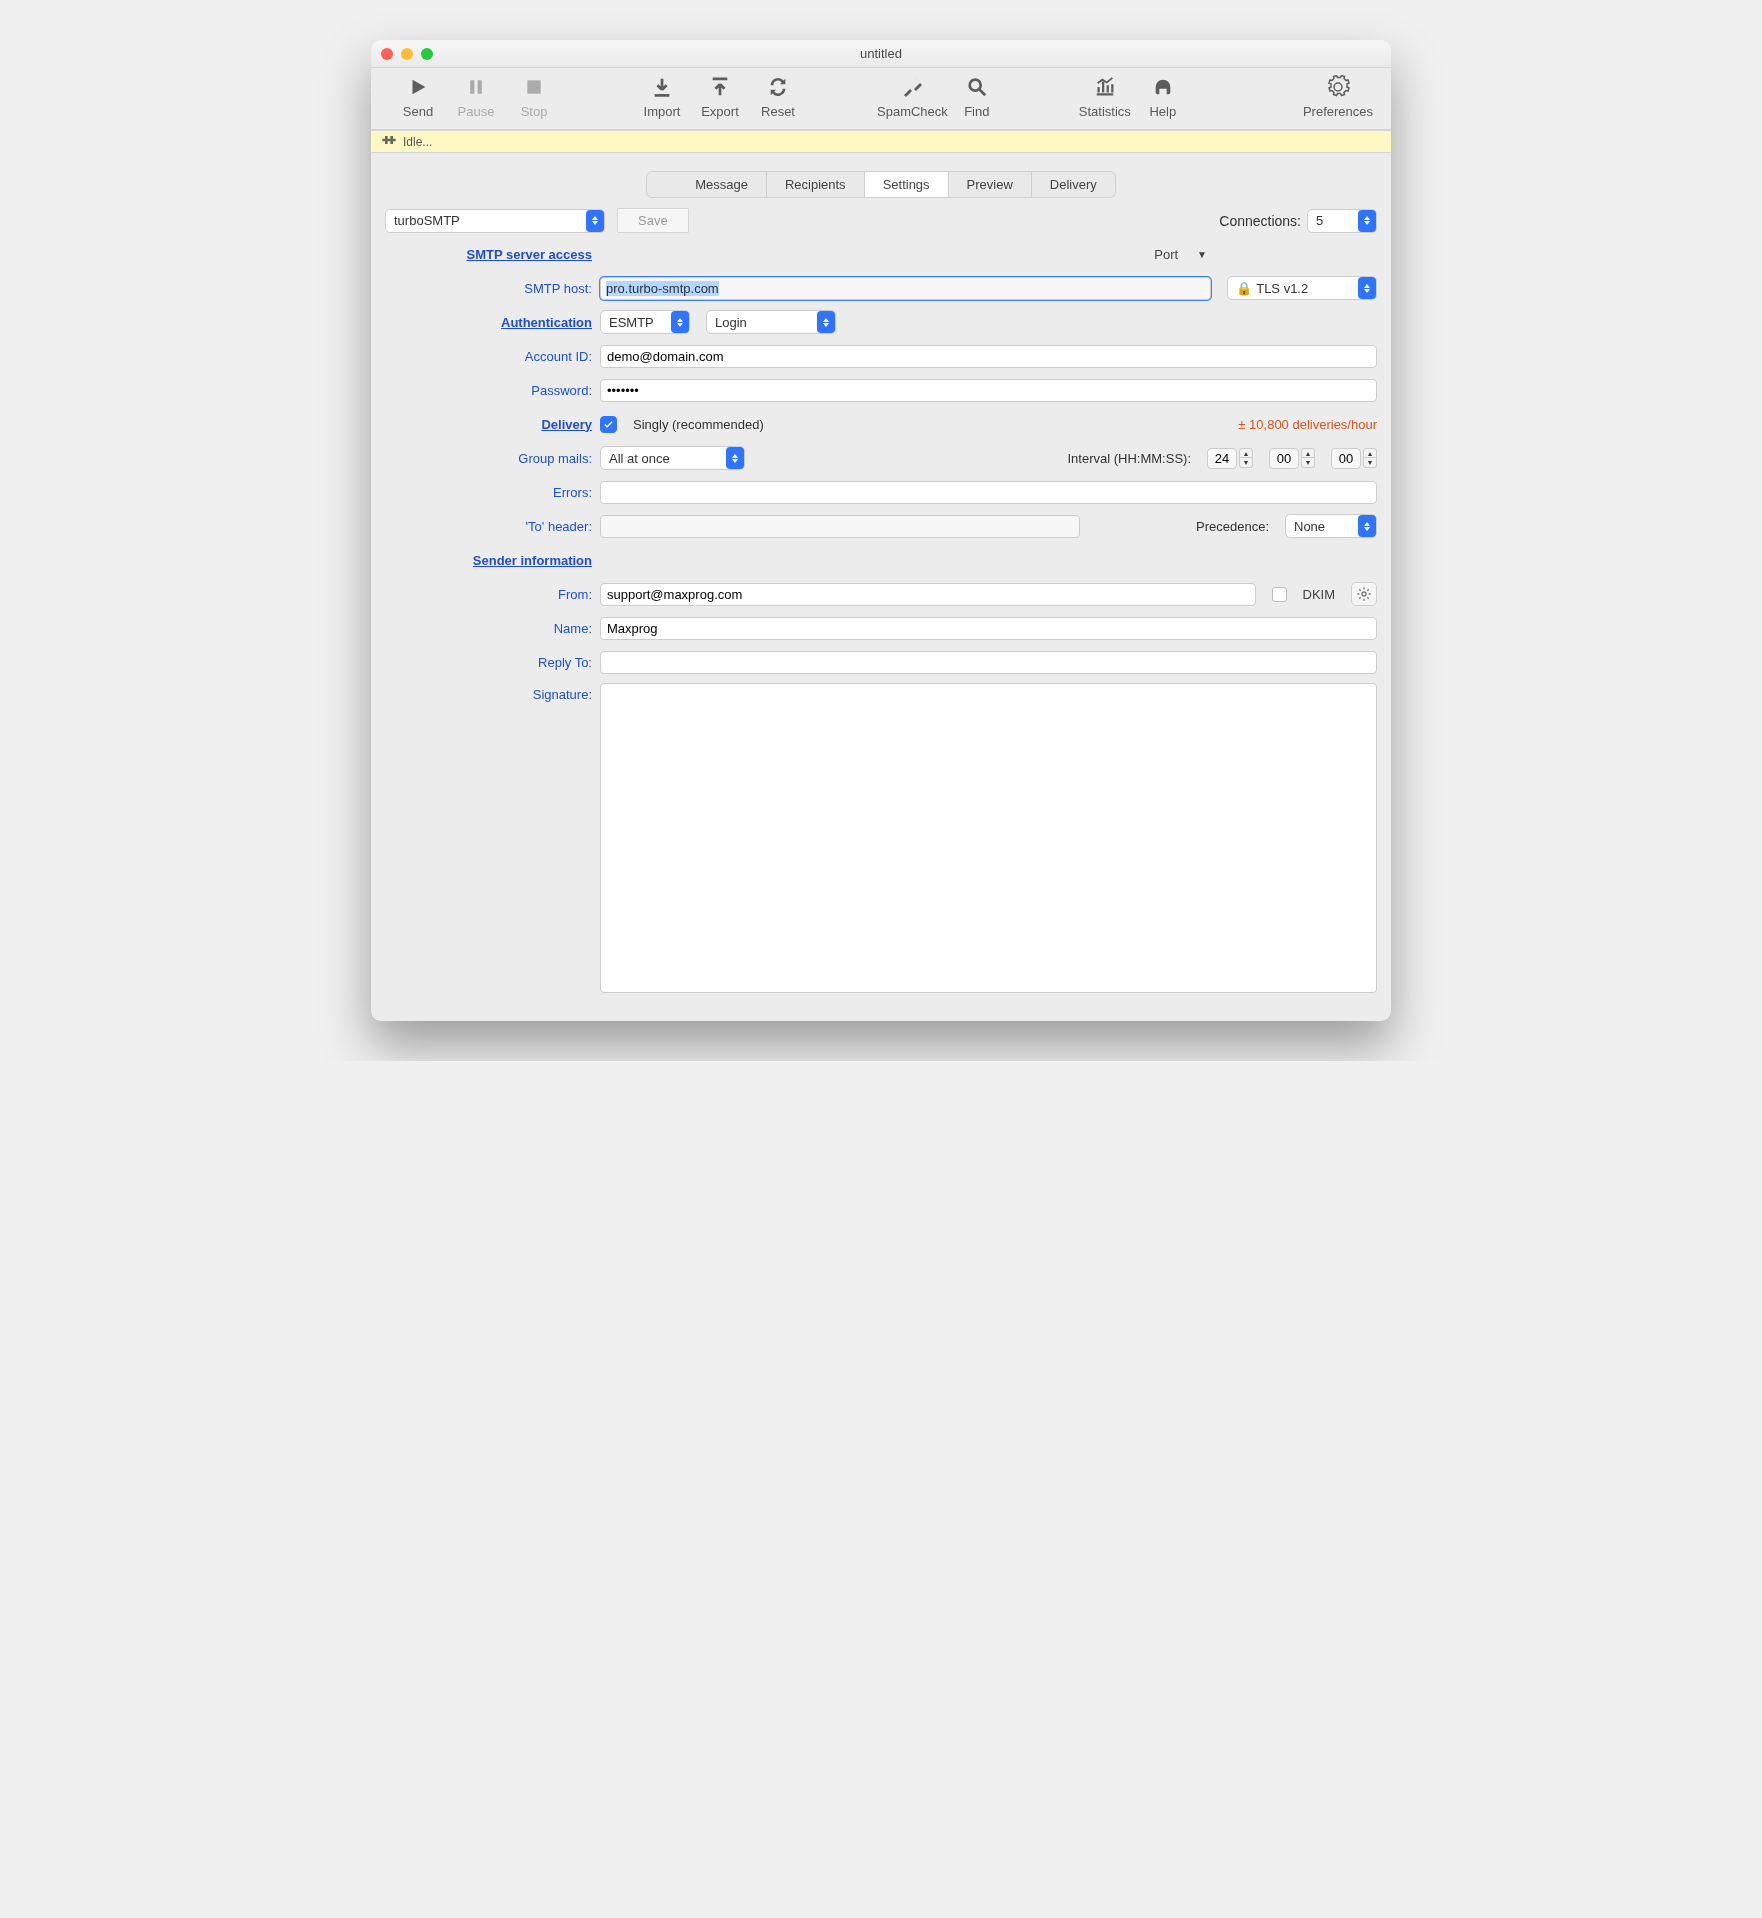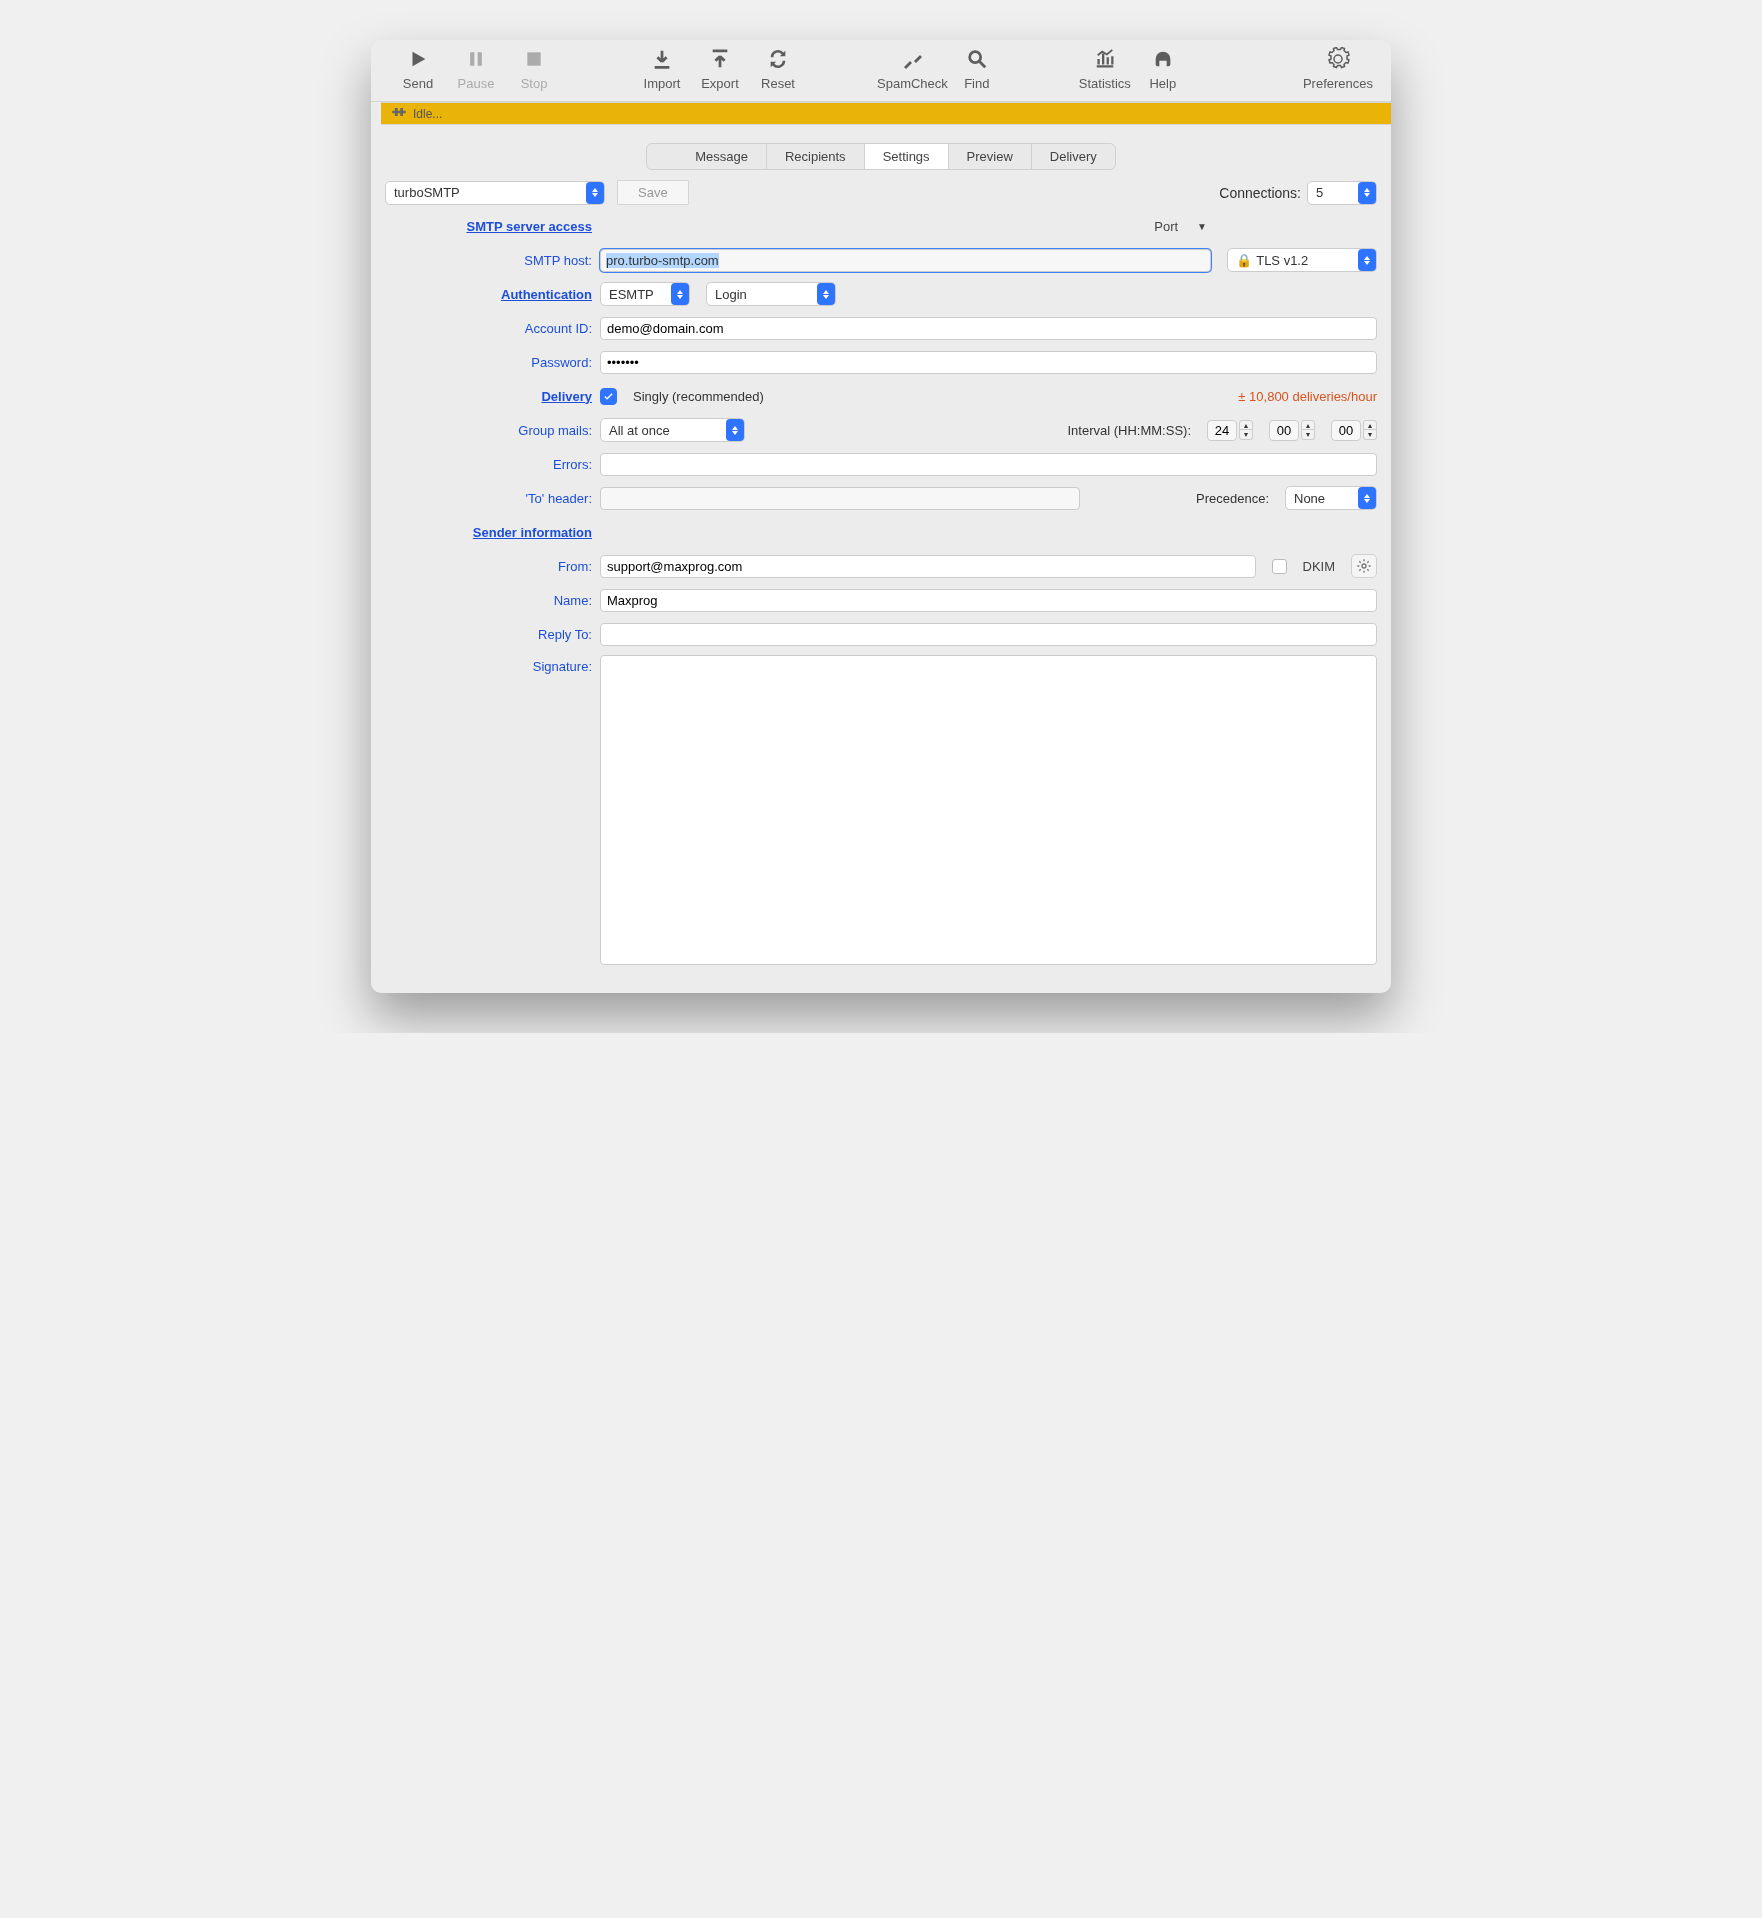--- a/index.html
+++ b/index.html
@@ -67,6 +67,14 @@
 
 <div class="window">
 
+  <div class="titlebar">
+    <div class="traffic">
+      <span class="close"></span>
+      <span class="min"></span>
+      <span class="max"></span>
+    </div>
+    <div class="winTitle">untitled</div>
+  </div>
 
   <div class="toolbar">
     <div class="tbtn">

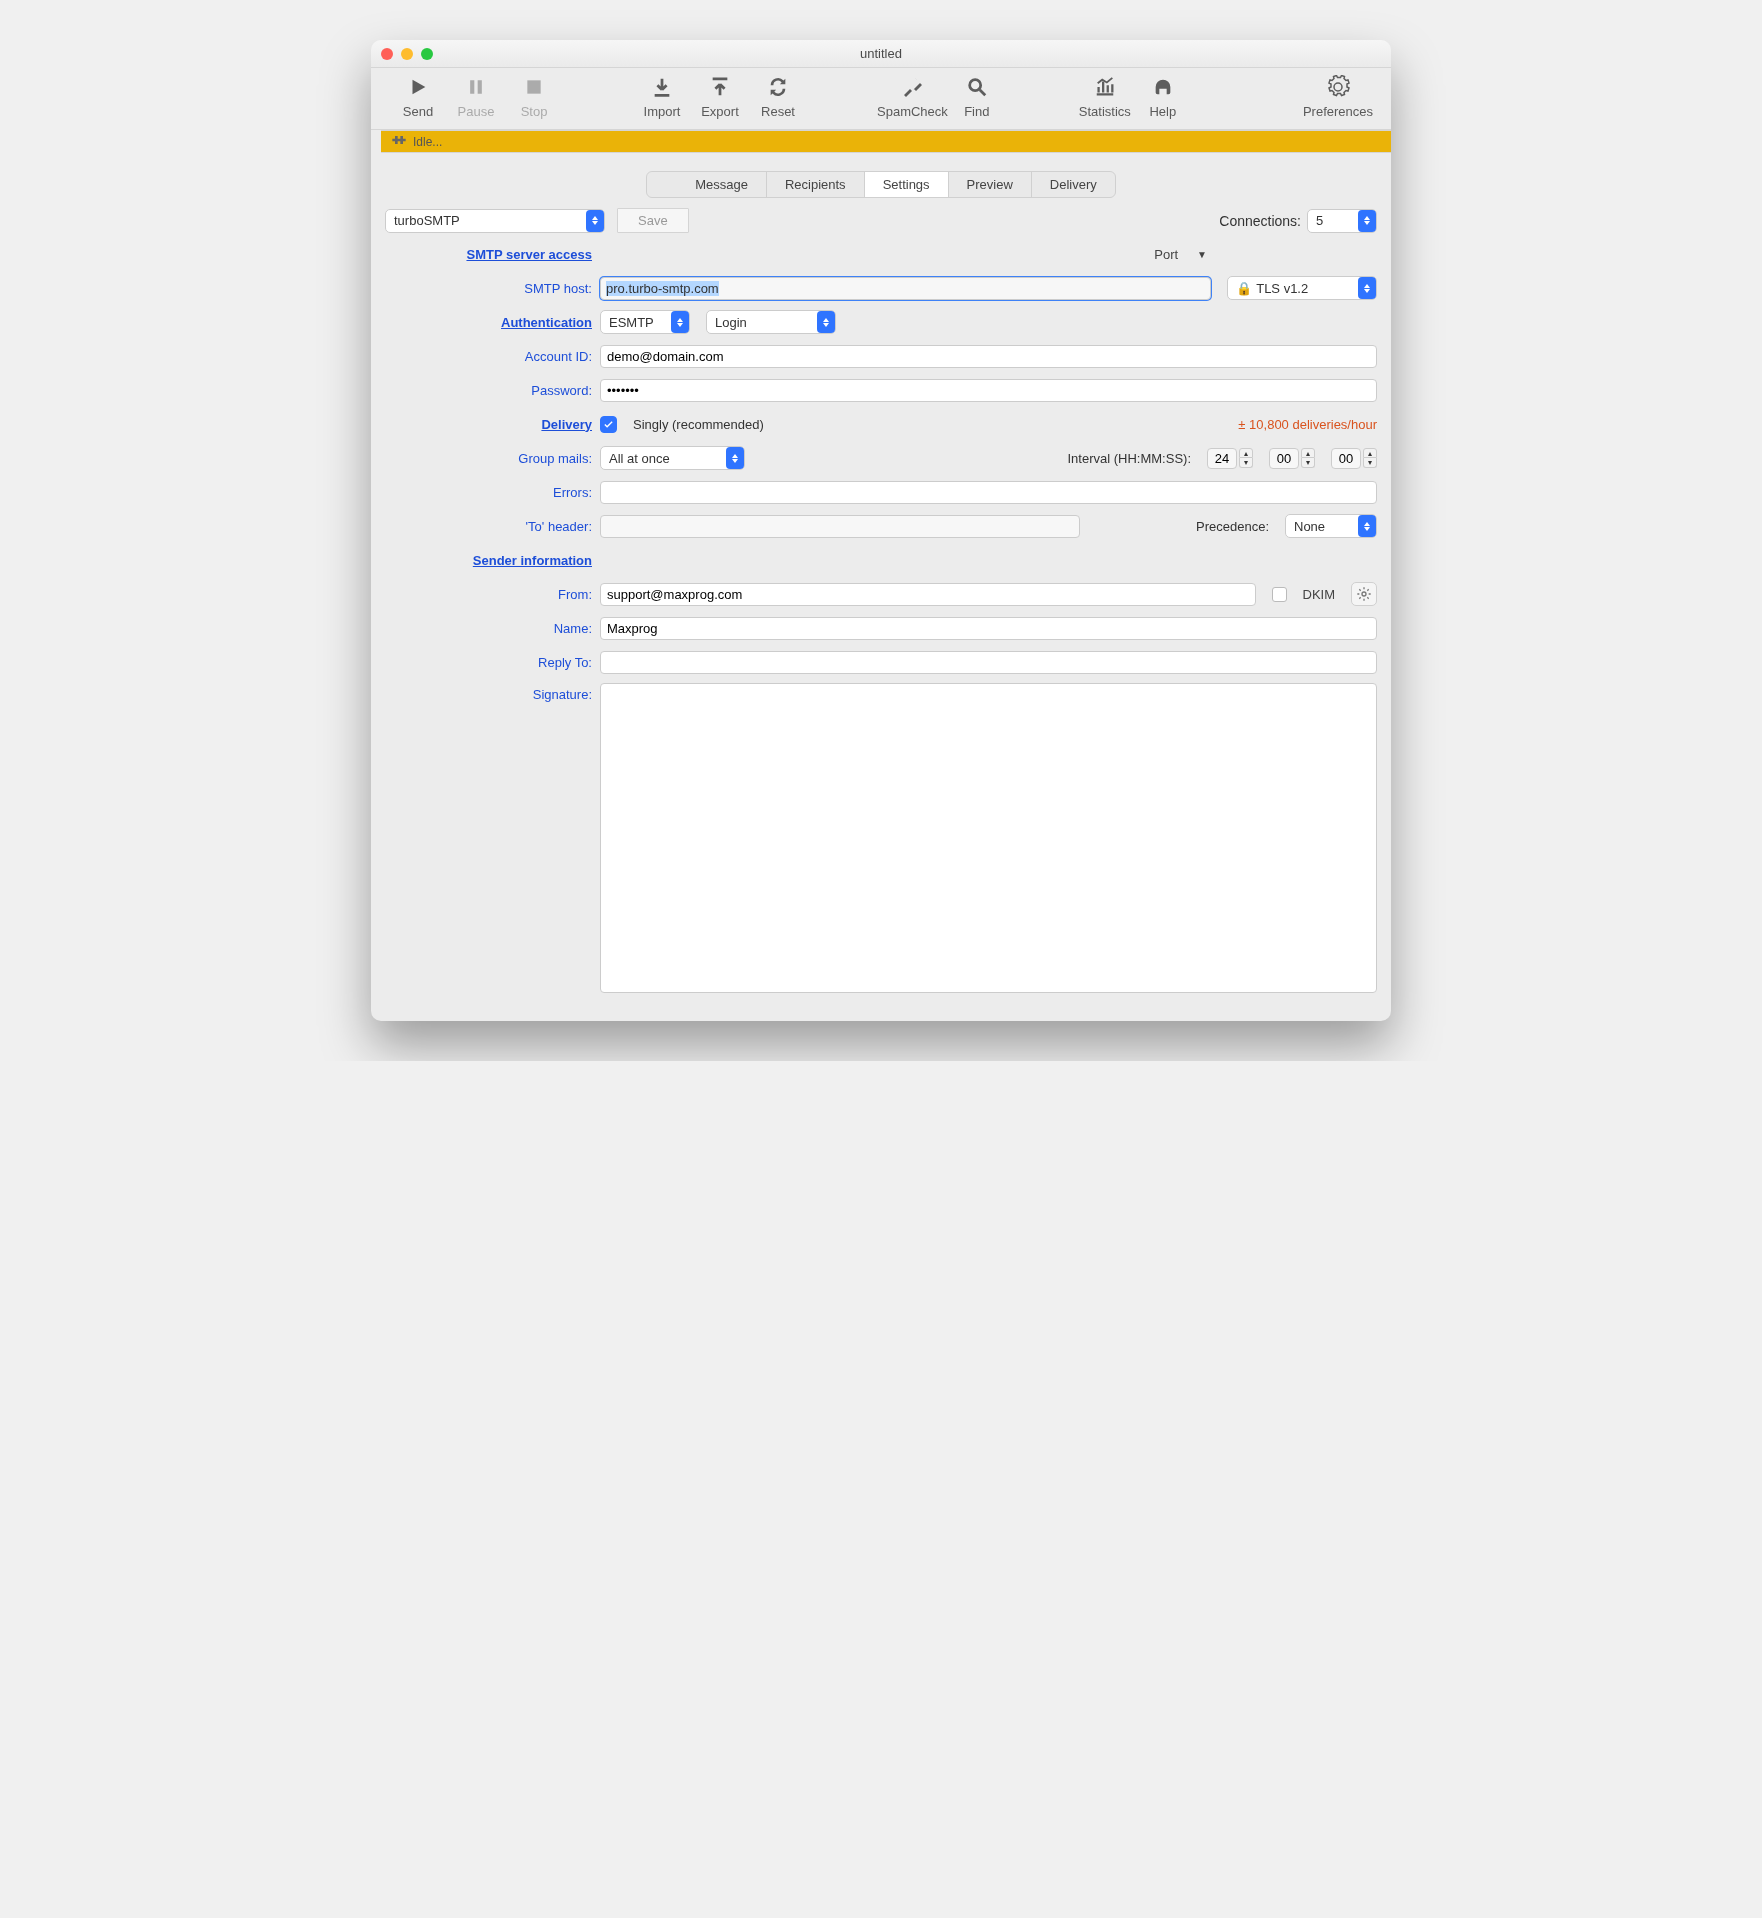--- a/index.html
+++ b/index.html
@@ -18,7 +18,7 @@
 .tbtn .ico { width: 26px; height: 26px; display: flex; align-items: center; justify-content: center; }
 .toolbar svg { fill: #5d5d5d; }
 .tspacer { flex: 0 0 auto; }
-.statusbar { display: flex; align-items: center; padding: 3px 10px; border-top: 1px solid #d5d5d5; border-bottom: 1px solid #d5d5d5; background: #eab308; font-size: 12px; color: #555; margin-left: 10px; }
+.statusbar { display: flex; align-items: center; padding: 3px 10px; border-top: 1px solid #d5d5d5; border-bottom: 1px solid #d5d5d5; background: #fef9c3; font-size: 12px; color: #555; }
 .statusbar .plug { margin-right: 6px; }
 .tabs { display: flex; justify-content: center; padding: 18px 0 10px; }
 .tabgroup { display: inline-flex; background: #e9e9e9; border: 1px solid #d0d0d0; border-radius: 6px; overflow: hidden; padding-left: 30px; }

